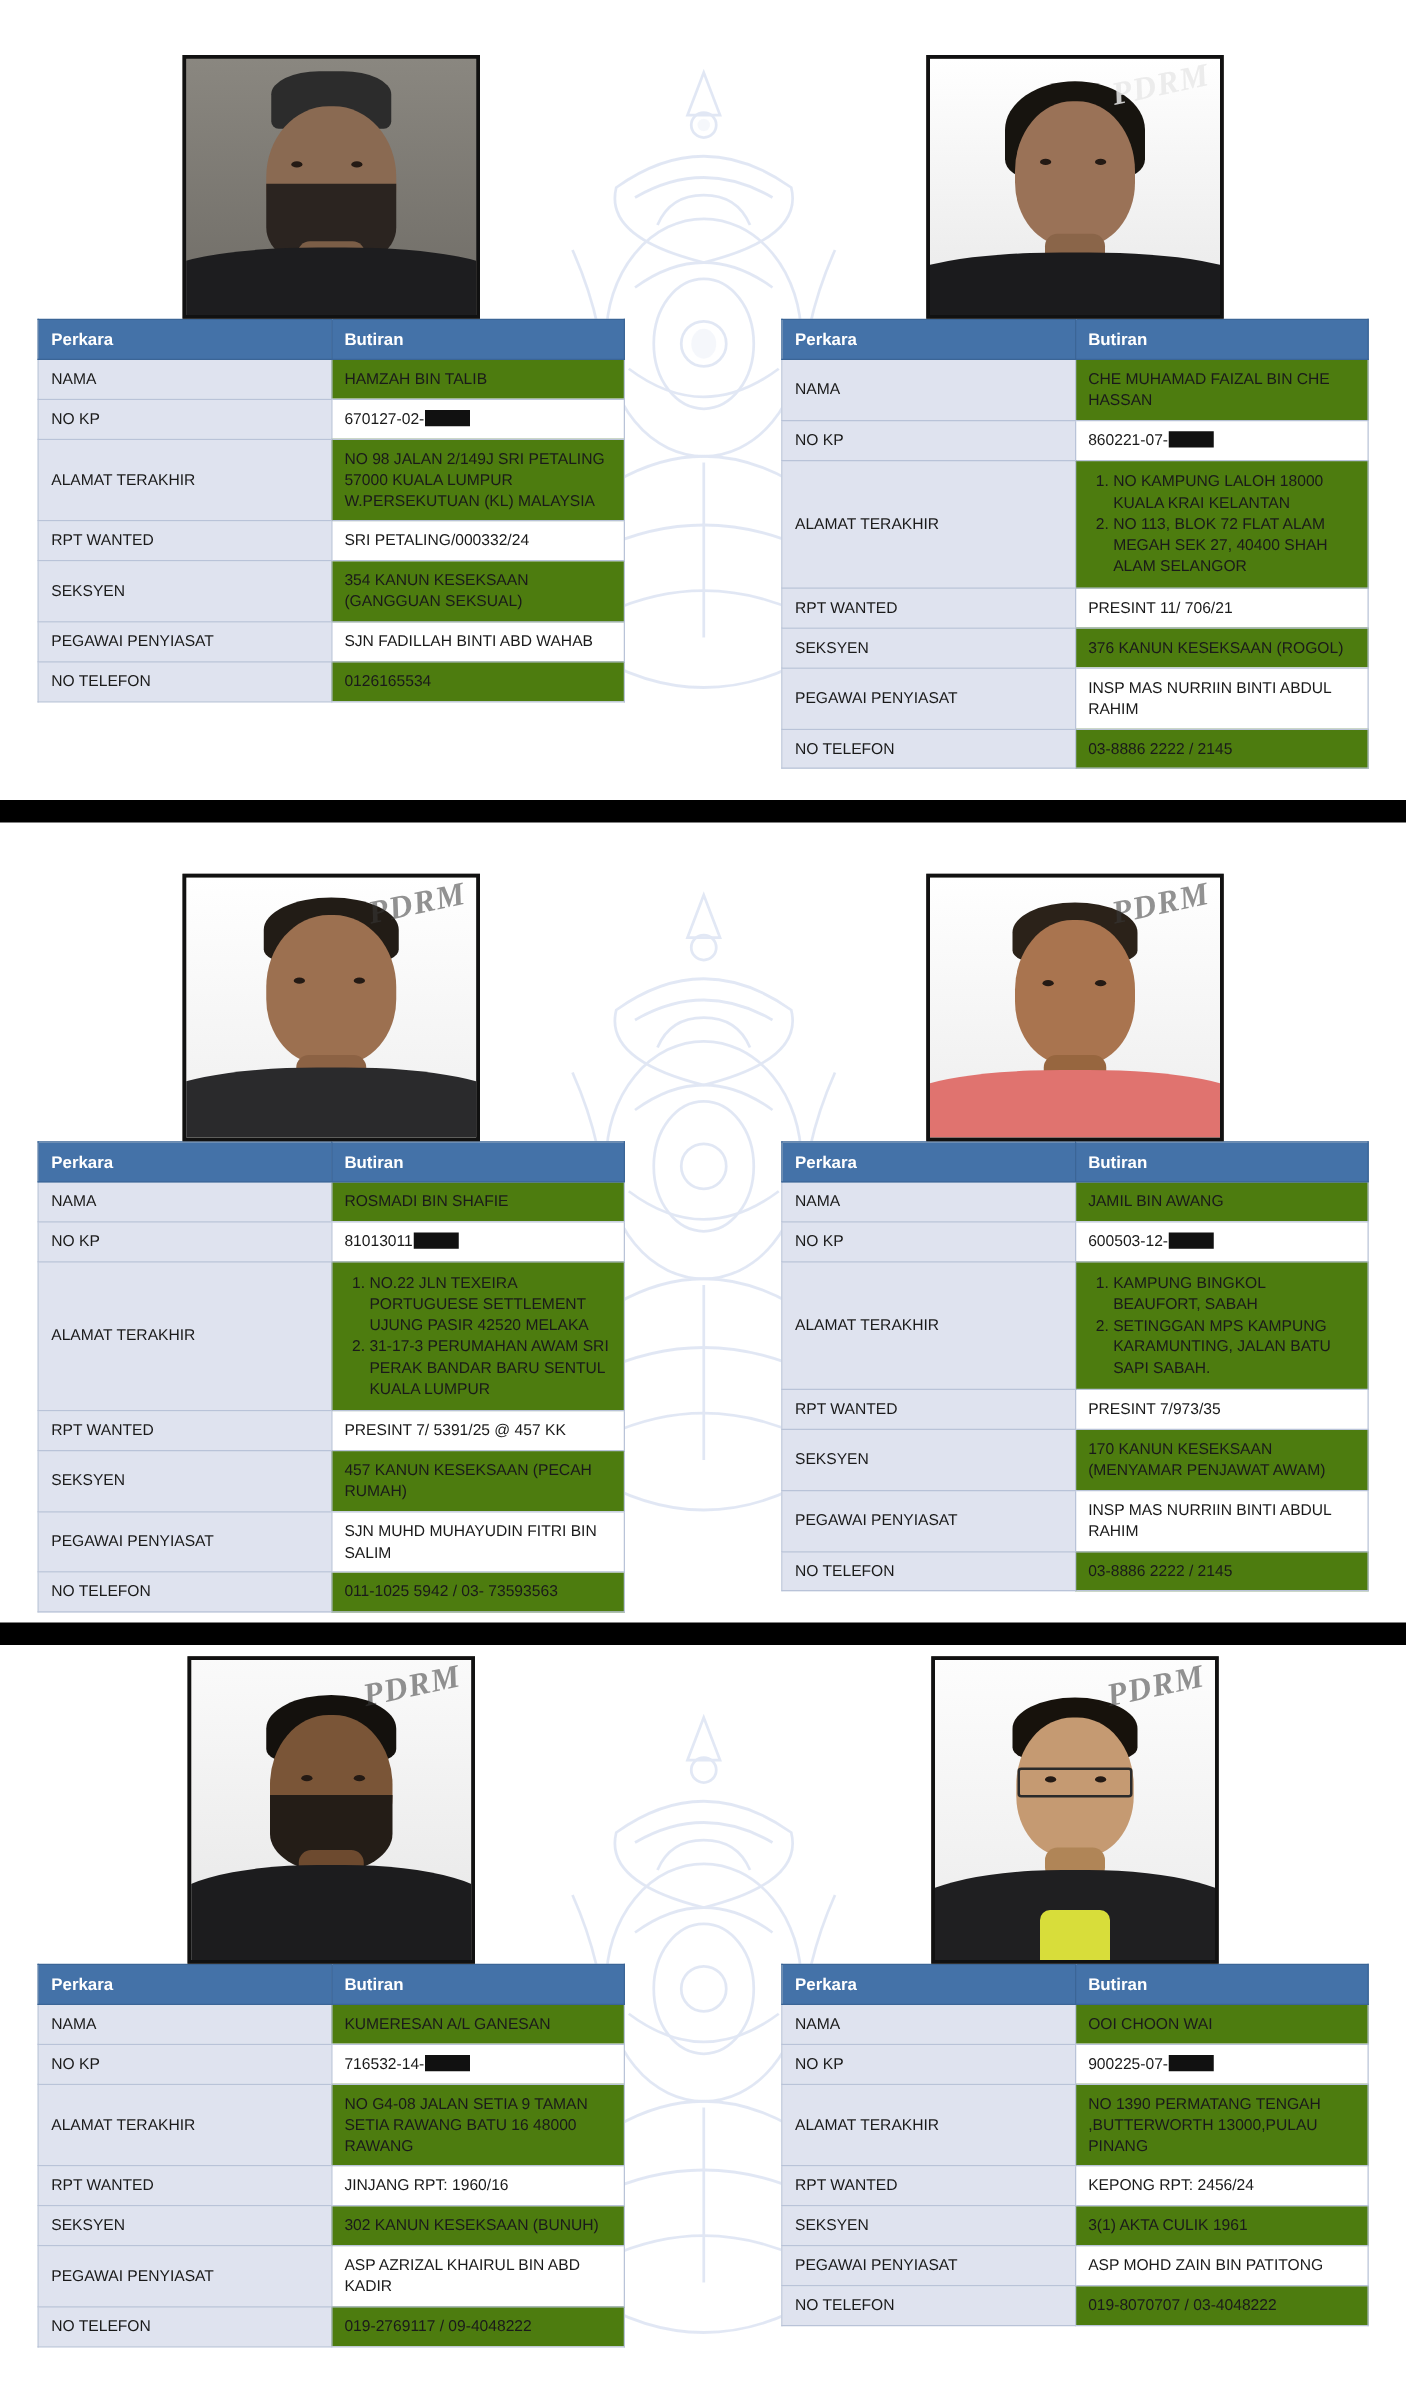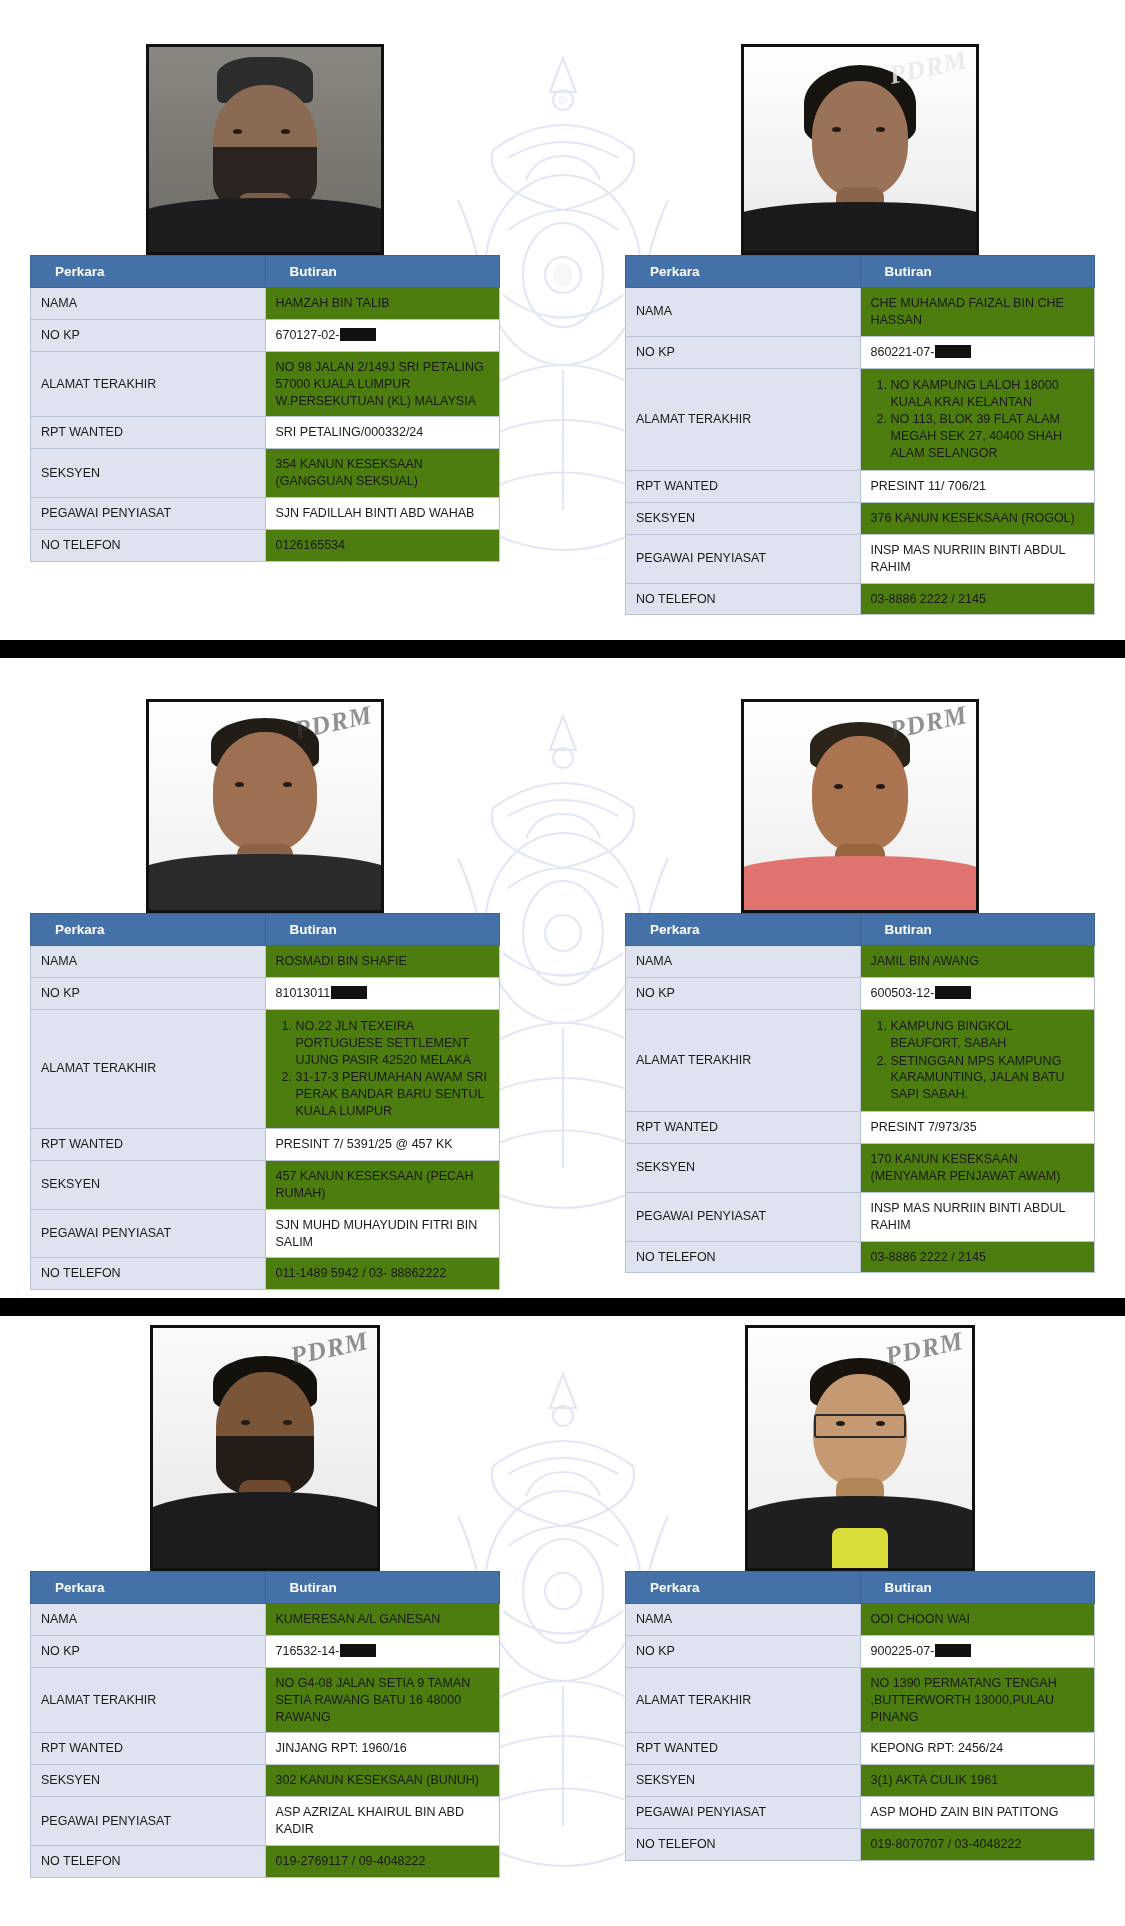--- a/index.html
+++ b/index.html
@@ -148,7 +148,7 @@
     font-size: 13.5px;
     font-weight: bold;
     text-align: left;
-    padding: 8px 24px;
+    padding: 8px 10px;
     border: 1px solid #3b6596;
   }
   table.detail td {

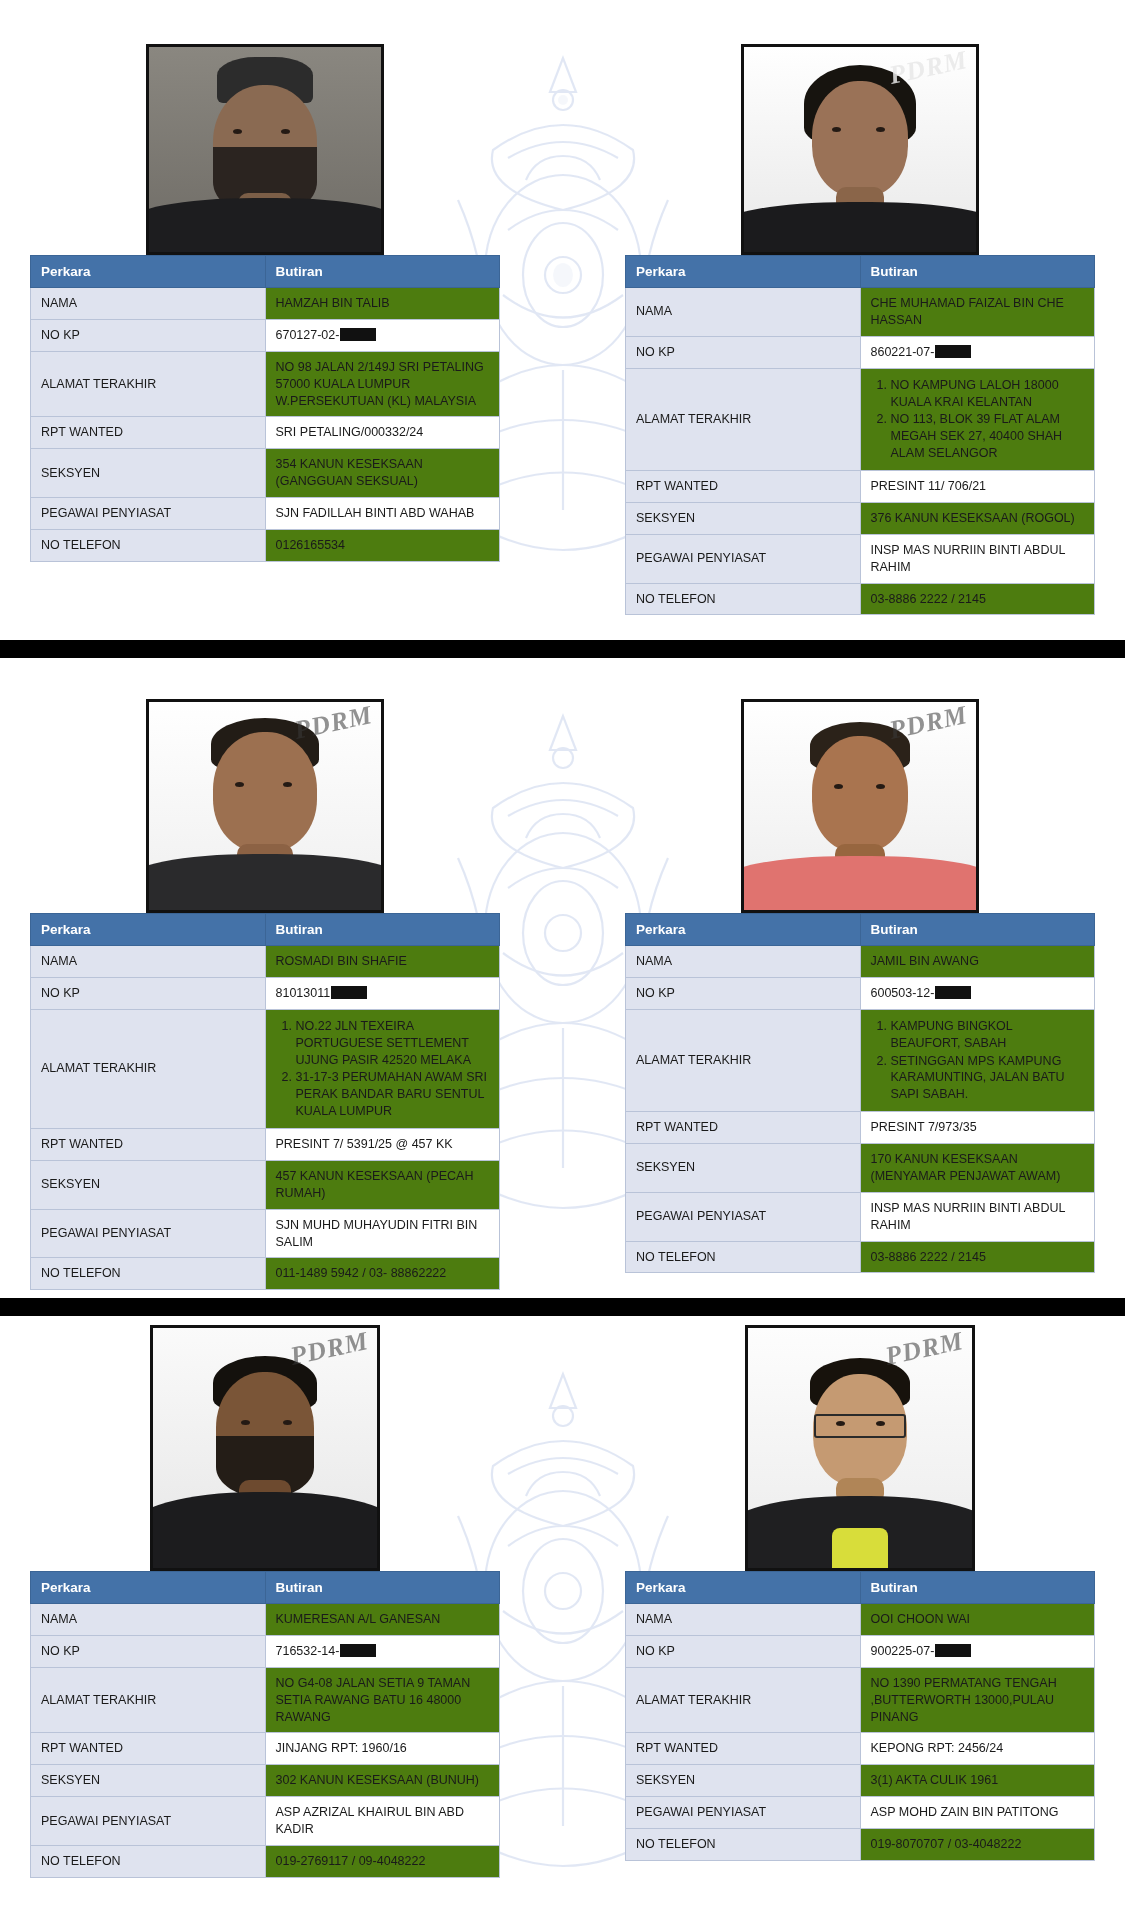--- a/index.html
+++ b/index.html
@@ -304,7 +304,7 @@
           <td class="v">
             <ol class="multi">
               <li>NO KAMPUNG LALOH 18000 KUALA KRAI KELANTAN</li>
-              <li>NO 113, BLOK 39 FLAT ALAM MEGAH SEK 27, 40400 SHAH ALAM SELANGOR</li>
+              <li>NO 113, BLOK 72 FLAT ALAM MEGAH SEK 27, 40400 SHAH ALAM SELANGOR</li>
             </ol>
           </td>
         </tr>

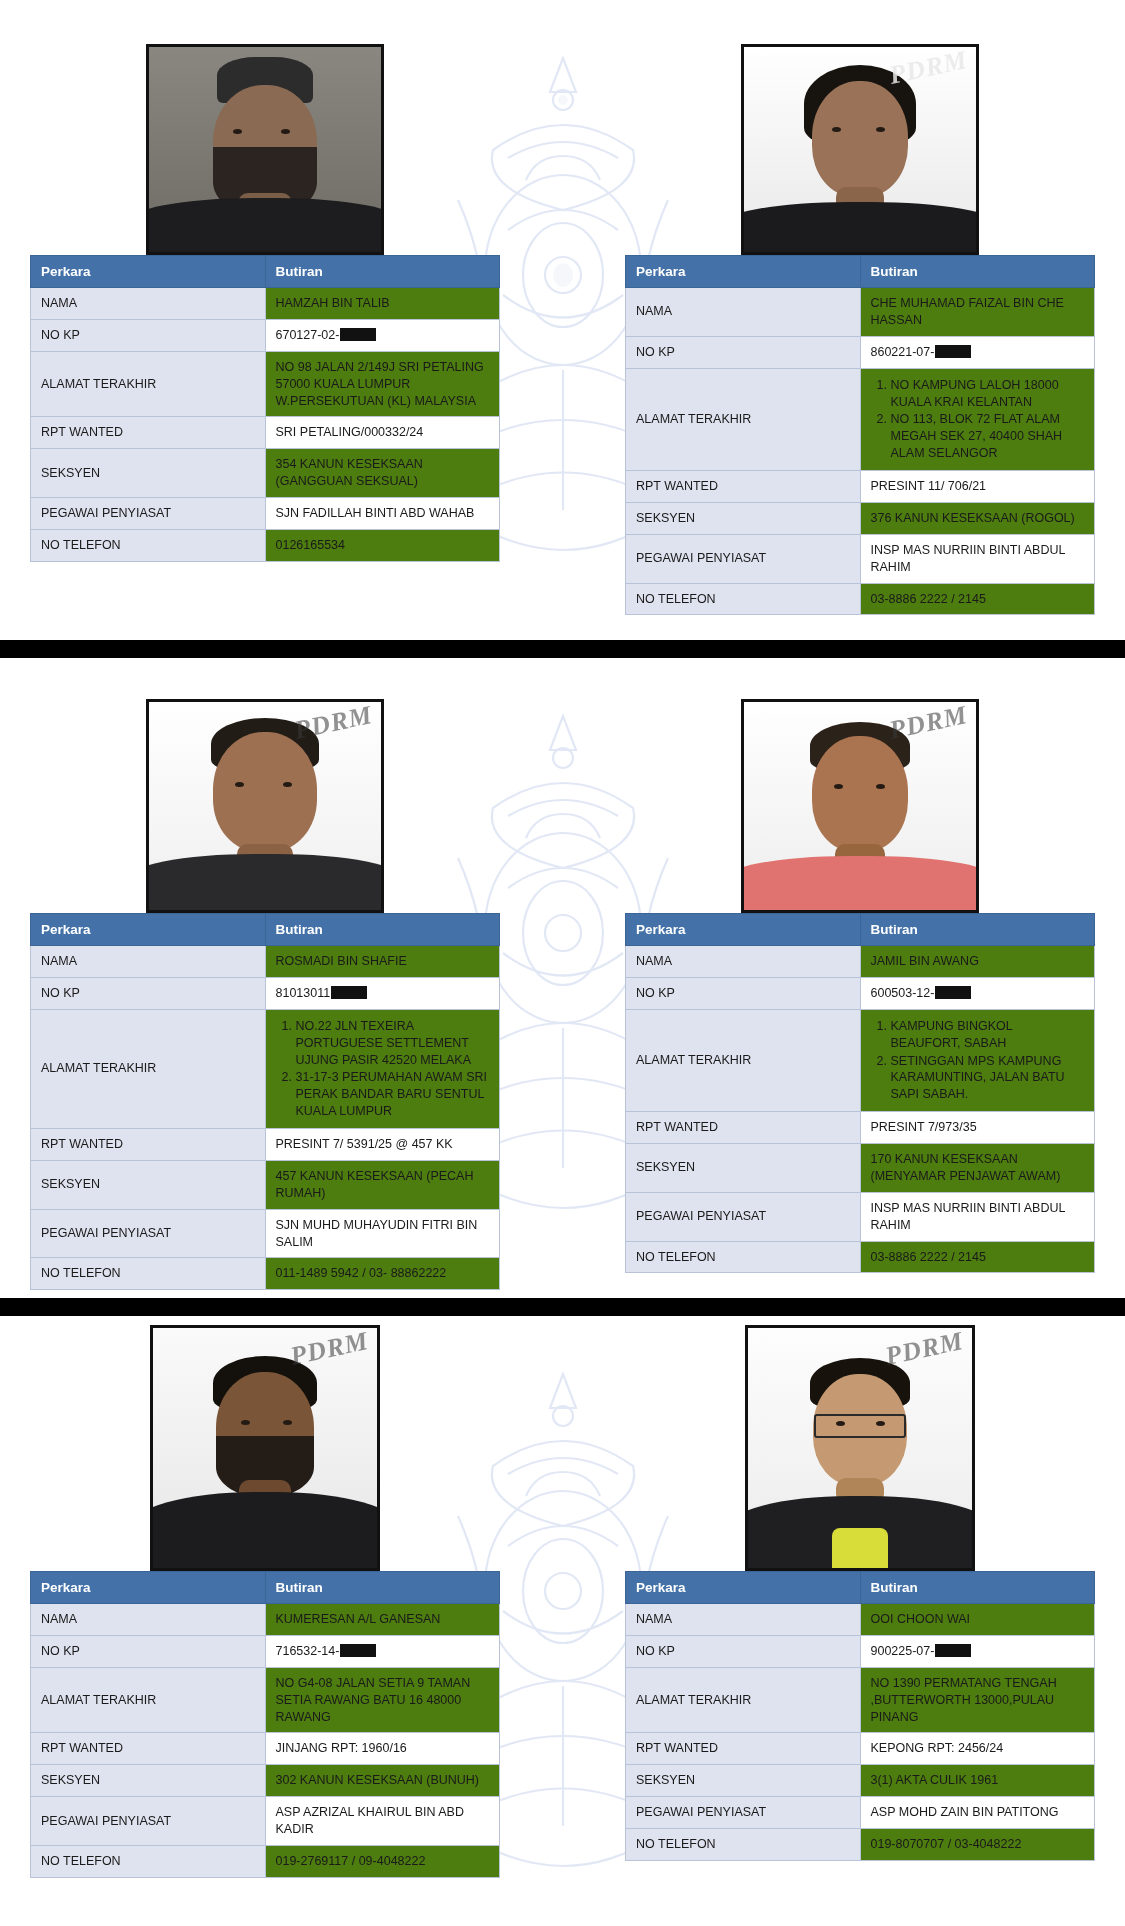--- a/index.html
+++ b/index.html
@@ -411,7 +411,7 @@
         </tr>
         <tr>
           <td class="k">NO TELEFON</td>
-          <td class="v">011-1489 5942 / 03- 88862222</td>
+          <td class="v">011-1025 5942 / 03- 73593563</td>
         </tr>
       </tbody>
         </table>

